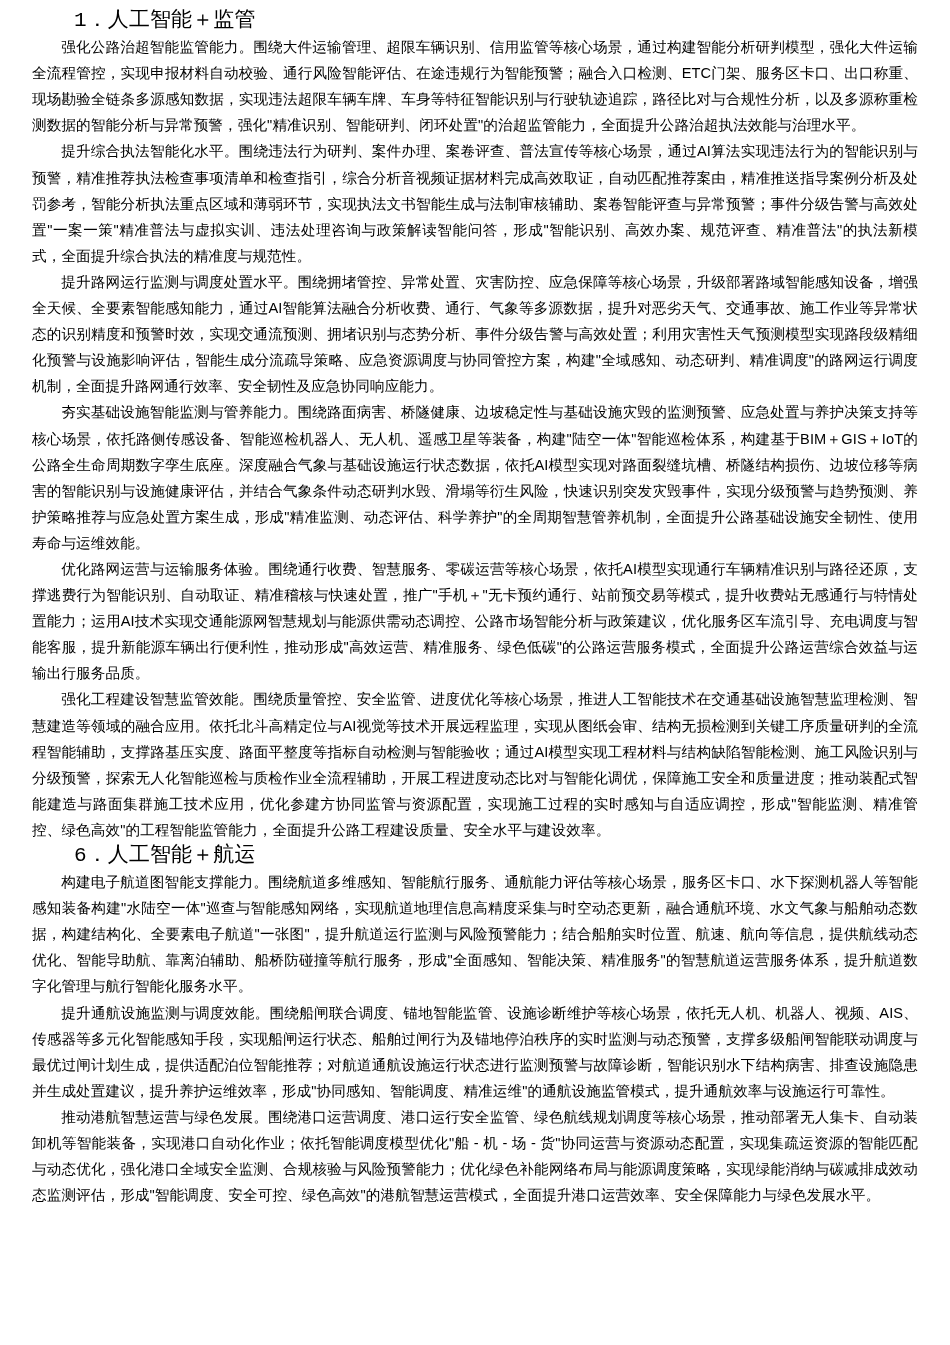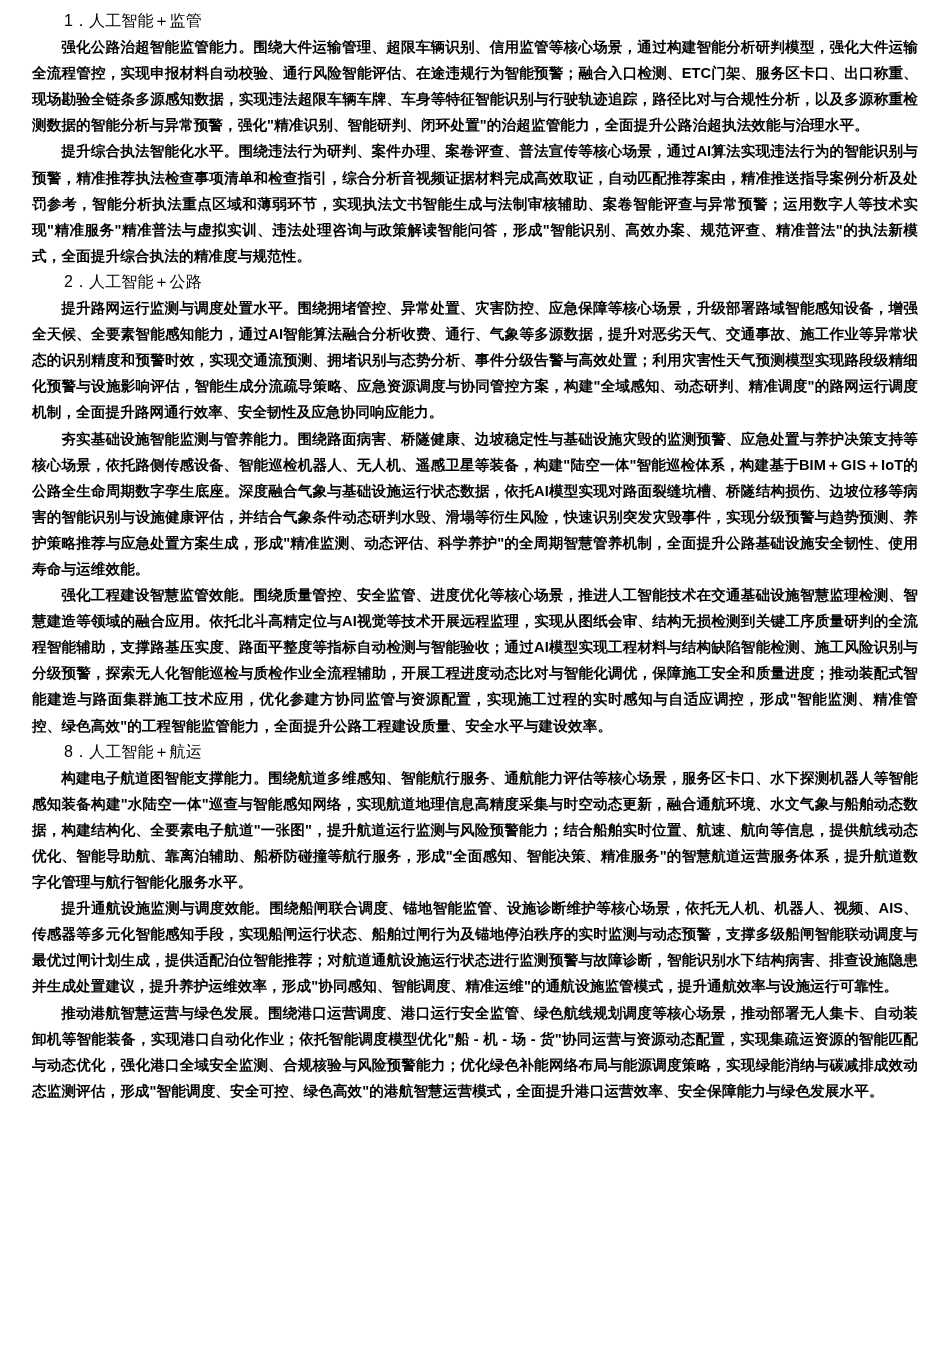--- a/index.html
+++ b/index.html
@@ -32,11 +32,12 @@
   .heading {
     margin: 0;
     padding: 0;
-    font-size: 16px;
+    font-size: 21px;
     line-height: 26.1px;
     font-weight: 400;
     text-indent: 2em;
     text-align: left;
+    font-family: Liberation Mono, monospace;
   }
   .para {
     margin: 0;

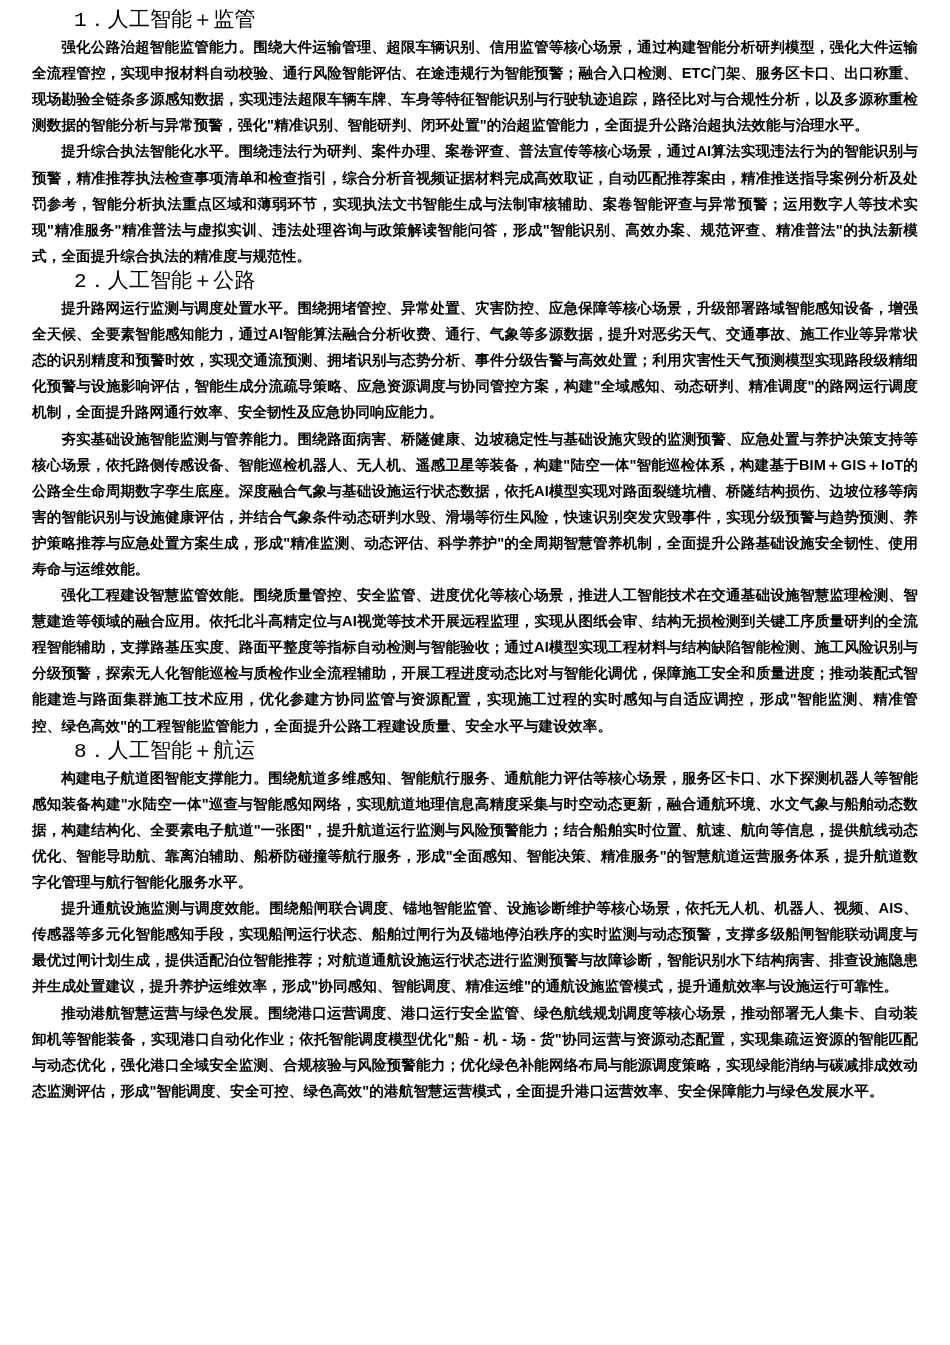--- a/index.html
+++ b/index.html
@@ -43,7 +43,6 @@
     margin: 0;
     padding: 0;
     text-indent: 2em;
-    font-weight: bold;
   }
 </style>
 </head>

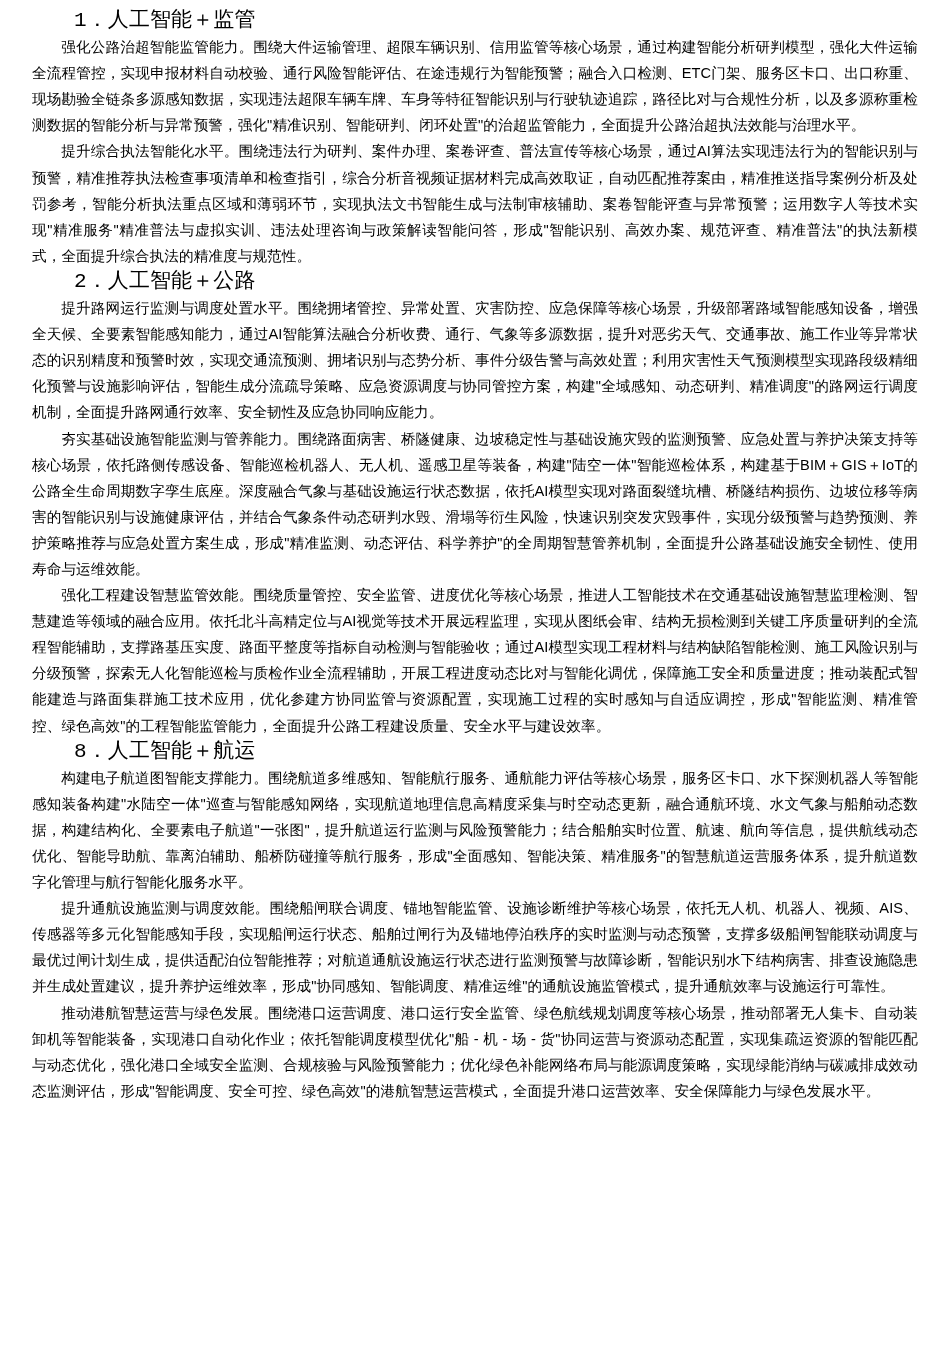--- a/index.html
+++ b/index.html
@@ -53,7 +53,7 @@
 
     <p class="heading">1．人工智能＋监管</p>
     <p class="para">强化公路治超智能监管能力。围绕大件运输管理、超限车辆识别、信用监管等核心场景，通过构建智能分析研判模型，强化大件运输全流程管控，实现申报材料自动校验、通行风险智能评估、在途违规行为智能预警；融合入口检测、ETC门架、服务区卡口、出口称重、现场勘验全链条多源感知数据，实现违法超限车辆车牌、车身等特征智能识别与行驶轨迹追踪，路径比对与合规性分析，以及多源称重检测数据的智能分析与异常预警，强化"精准识别、智能研判、闭环处置"的治超监管能力，全面提升公路治超执法效能与治理水平。</p>
-    <p class="para">提升综合执法智能化水平。围绕违法行为研判、案件办理、案卷评查、普法宣传等核心场景，通过AI算法实现违法行为的智能识别与预警，精准推荐执法检查事项清单和检查指引，综合分析音视频证据材料完成高效取证，自动匹配推荐案由，精准推送指导案例分析及处罚参考，智能分析执法重点区域和薄弱环节，实现执法文书智能生成与法制审核辅助、案卷智能评查与异常预警；运用数字人等技术实现"精准服务"精准普法与虚拟实训、违法处理咨询与政策解读智能问答，形成"智能识别、高效办案、规范评查、精准普法"的执法新模式，全面提升综合执法的精准度与规范性。</p>
+    <p class="para">提升综合执法智能化水平。围绕违法行为研判、案件办理、案卷评查、普法宣传等核心场景，通过AI算法实现违法行为的智能识别与预警，精准推荐执法检查事项清单和检查指引，综合分析音视频证据材料完成高效取证，自动匹配推荐案由，精准推送指导案例分析及处罚参考，智能分析执法重点区域和薄弱环节，实现执法文书智能生成与法制审核辅助、案卷智能评查与异常预警；事件分级告警与高效处置"一案一策"精准普法与虚拟实训、违法处理咨询与政策解读智能问答，形成"智能识别、高效办案、规范评查、精准普法"的执法新模式，全面提升综合执法的精准度与规范性。</p>
 
     <p class="heading">2．人工智能＋公路</p>
     <p class="para">提升路网运行监测与调度处置水平。围绕拥堵管控、异常处置、灾害防控、应急保障等核心场景，升级部署路域智能感知设备，增强全天候、全要素智能感知能力，通过AI智能算法融合分析收费、通行、气象等多源数据，提升对恶劣天气、交通事故、施工作业等异常状态的识别精度和预警时效，实现交通流预测、拥堵识别与态势分析、事件分级告警与高效处置；利用灾害性天气预测模型实现路段级精细化预警与设施影响评估，智能生成分流疏导策略、应急资源调度与协同管控方案，构建"全域感知、动态研判、精准调度"的路网运行调度机制，全面提升路网通行效率、安全韧性及应急协同响应能力。</p>

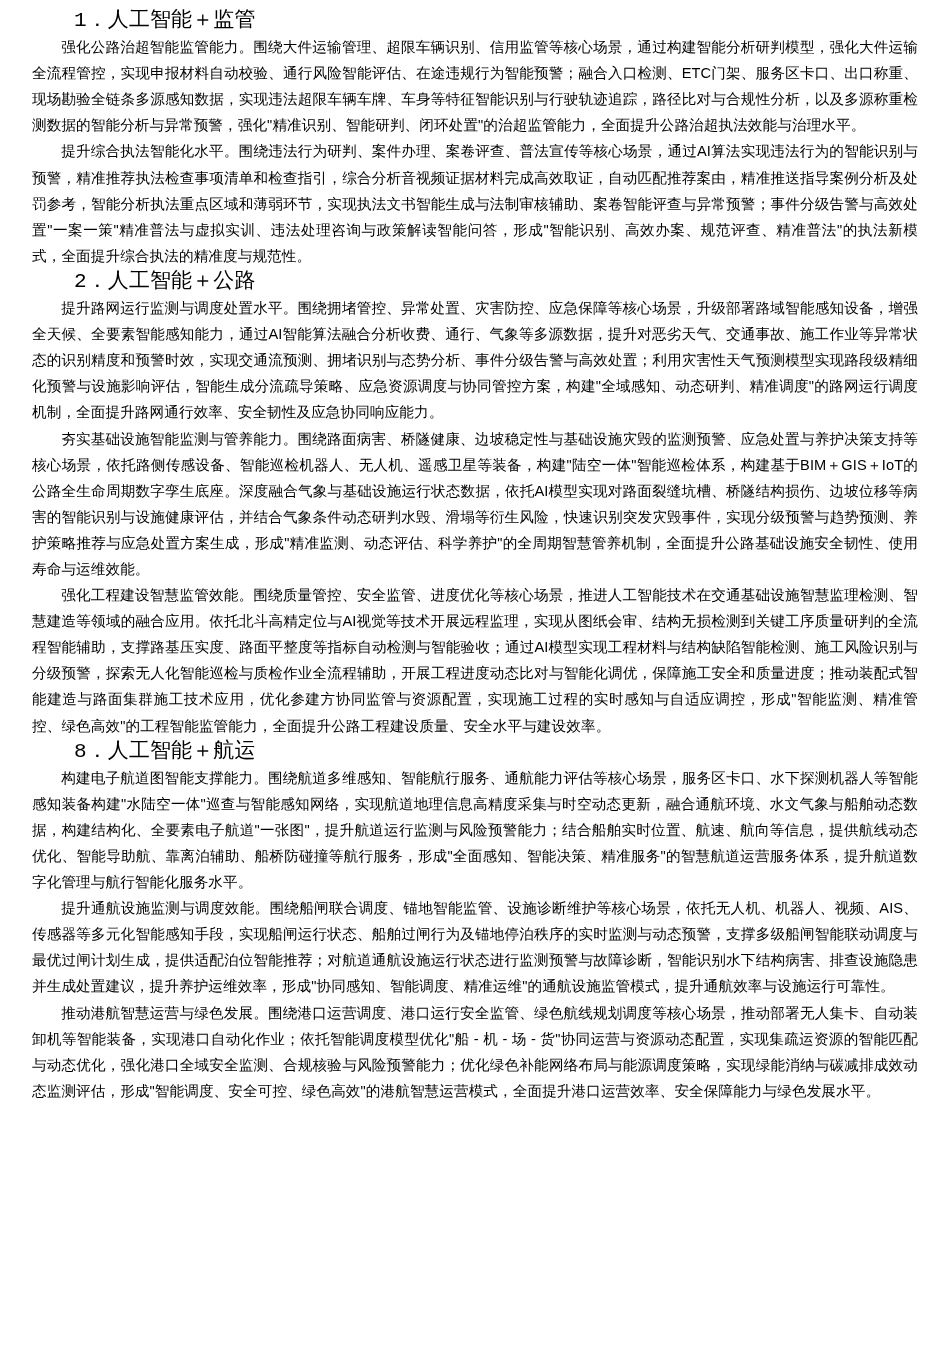--- a/index.html
+++ b/index.html
@@ -55,7 +55,6 @@
     <p class="para">强化公路治超智能监管能力。围绕大件运输管理、超限车辆识别、信用监管等核心场景，通过构建智能分析研判模型，强化大件运输全流程管控，实现申报材料自动校验、通行风险智能评估、在途违规行为智能预警；融合入口检测、ETC门架、服务区卡口、出口称重、现场勘验全链条多源感知数据，实现违法超限车辆车牌、车身等特征智能识别与行驶轨迹追踪，路径比对与合规性分析，以及多源称重检测数据的智能分析与异常预警，强化"精准识别、智能研判、闭环处置"的治超监管能力，全面提升公路治超执法效能与治理水平。</p>
     <p class="para">提升综合执法智能化水平。围绕违法行为研判、案件办理、案卷评查、普法宣传等核心场景，通过AI算法实现违法行为的智能识别与预警，精准推荐执法检查事项清单和检查指引，综合分析音视频证据材料完成高效取证，自动匹配推荐案由，精准推送指导案例分析及处罚参考，智能分析执法重点区域和薄弱环节，实现执法文书智能生成与法制审核辅助、案卷智能评查与异常预警；事件分级告警与高效处置"一案一策"精准普法与虚拟实训、违法处理咨询与政策解读智能问答，形成"智能识别、高效办案、规范评查、精准普法"的执法新模式，全面提升综合执法的精准度与规范性。</p>
 
-    <p class="heading">2．人工智能＋公路</p>
     <p class="para">提升路网运行监测与调度处置水平。围绕拥堵管控、异常处置、灾害防控、应急保障等核心场景，升级部署路域智能感知设备，增强全天候、全要素智能感知能力，通过AI智能算法融合分析收费、通行、气象等多源数据，提升对恶劣天气、交通事故、施工作业等异常状态的识别精度和预警时效，实现交通流预测、拥堵识别与态势分析、事件分级告警与高效处置；利用灾害性天气预测模型实现路段级精细化预警与设施影响评估，智能生成分流疏导策略、应急资源调度与协同管控方案，构建"全域感知、动态研判、精准调度"的路网运行调度机制，全面提升路网通行效率、安全韧性及应急协同响应能力。</p>
     <p class="para">夯实基础设施智能监测与管养能力。围绕路面病害、桥隧健康、边坡稳定性与基础设施灾毁的监测预警、应急处置与养护决策支持等核心场景，依托路侧传感设备、智能巡检机器人、无人机、遥感卫星等装备，构建"陆空一体"智能巡检体系，构建基于BIM＋GIS＋IoT的公路全生命周期数字孪生底座。深度融合气象与基础设施运行状态数据，依托AI模型实现对路面裂缝坑槽、桥隧结构损伤、边坡位移等病害的智能识别与设施健康评估，并结合气象条件动态研判水毁、滑塌等衍生风险，快速识别突发灾毁事件，实现分级预警与趋势预测、养护策略推荐与应急处置方案生成，形成"精准监测、动态评估、科学养护"的全周期智慧管养机制，全面提升公路基础设施安全韧性、使用寿命与运维效能。</p>
     <p class="para">强化工程建设智慧监管效能。围绕质量管控、安全监管、进度优化等核心场景，推进人工智能技术在交通基础设施智慧监理检测、智慧建造等领域的融合应用。依托北斗高精定位与AI视觉等技术开展远程监理，实现从图纸会审、结构无损检测到关键工序质量研判的全流程智能辅助，支撑路基压实度、路面平整度等指标自动检测与智能验收；通过AI模型实现工程材料与结构缺陷智能检测、施工风险识别与分级预警，探索无人化智能巡检与质检作业全流程辅助，开展工程进度动态比对与智能化调优，保障施工安全和质量进度；推动装配式智能建造与路面集群施工技术应用，优化参建方协同监管与资源配置，实现施工过程的实时感知与自适应调控，形成"智能监测、精准管控、绿色高效"的工程智能监管能力，全面提升公路工程建设质量、安全水平与建设效率。</p>

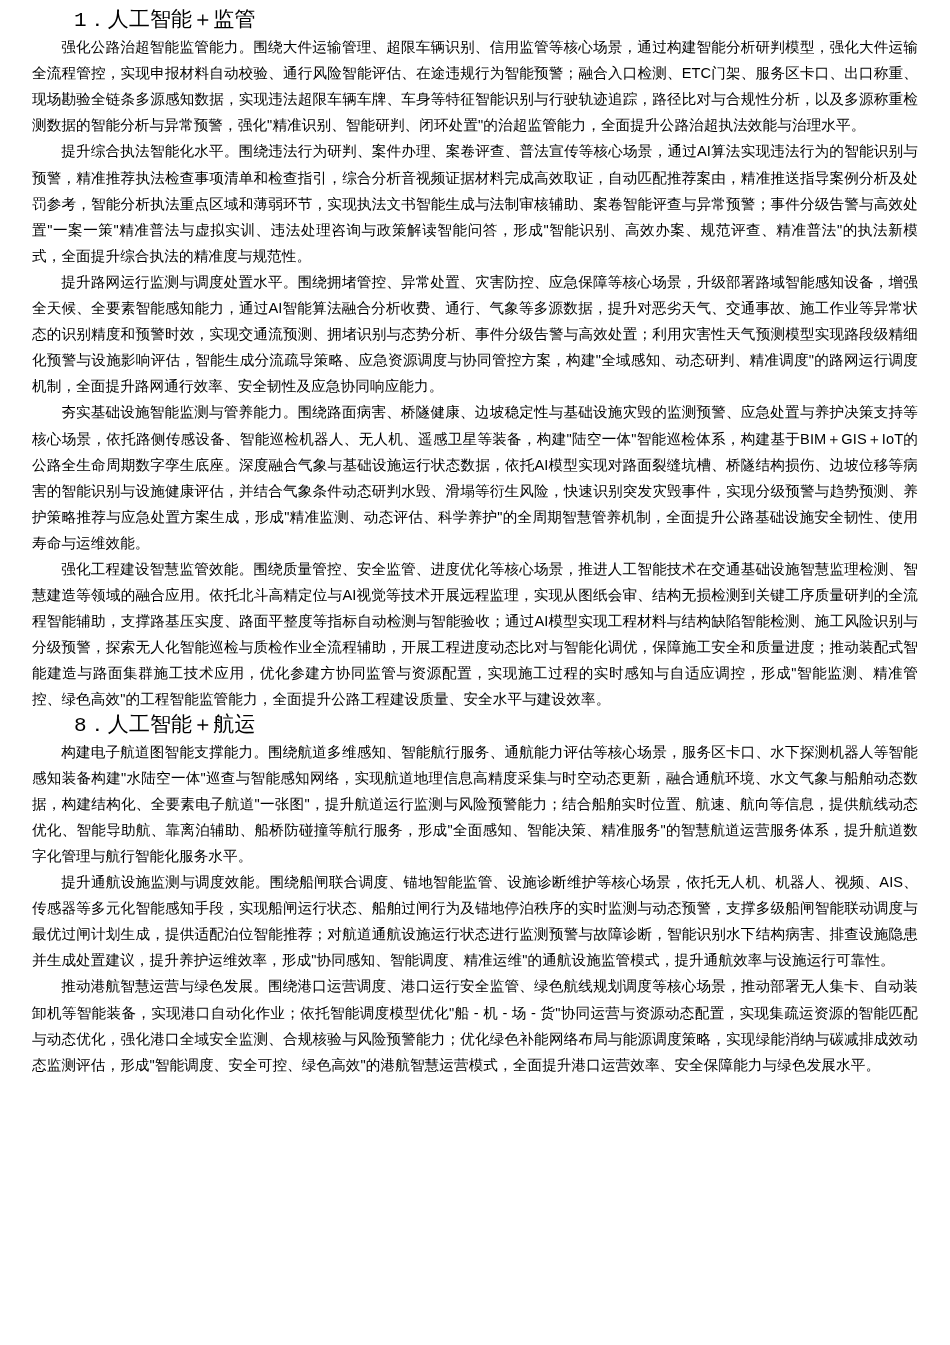--- a/index.html
+++ b/index.html
@@ -57,6 +57,7 @@
 
     <p class="para">提升路网运行监测与调度处置水平。围绕拥堵管控、异常处置、灾害防控、应急保障等核心场景，升级部署路域智能感知设备，增强全天候、全要素智能感知能力，通过AI智能算法融合分析收费、通行、气象等多源数据，提升对恶劣天气、交通事故、施工作业等异常状态的识别精度和预警时效，实现交通流预测、拥堵识别与态势分析、事件分级告警与高效处置；利用灾害性天气预测模型实现路段级精细化预警与设施影响评估，智能生成分流疏导策略、应急资源调度与协同管控方案，构建"全域感知、动态研判、精准调度"的路网运行调度机制，全面提升路网通行效率、安全韧性及应急协同响应能力。</p>
     <p class="para">夯实基础设施智能监测与管养能力。围绕路面病害、桥隧健康、边坡稳定性与基础设施灾毁的监测预警、应急处置与养护决策支持等核心场景，依托路侧传感设备、智能巡检机器人、无人机、遥感卫星等装备，构建"陆空一体"智能巡检体系，构建基于BIM＋GIS＋IoT的公路全生命周期数字孪生底座。深度融合气象与基础设施运行状态数据，依托AI模型实现对路面裂缝坑槽、桥隧结构损伤、边坡位移等病害的智能识别与设施健康评估，并结合气象条件动态研判水毁、滑塌等衍生风险，快速识别突发灾毁事件，实现分级预警与趋势预测、养护策略推荐与应急处置方案生成，形成"精准监测、动态评估、科学养护"的全周期智慧管养机制，全面提升公路基础设施安全韧性、使用寿命与运维效能。</p>
+    <p class="para">优化路网运营与运输服务体验。围绕通行收费、智慧服务、零碳运营等核心场景，依托AI模型实现通行车辆精准识别与路径还原，支撑逃费行为智能识别、自动取证、精准稽核与快速处置，推广"手机＋"无卡预约通行、站前预交易等模式，提升收费站无感通行与特情处置能力；运用AI技术实现交通能源网智慧规划与能源供需动态调控、公路市场智能分析与政策建议，优化服务区车流引导、充电调度与智能客服，提升新能源车辆出行便利性，推动形成"高效运营、精准服务、绿色低碳"的公路运营服务模式，全面提升公路运营综合效益与运输出行服务品质。</p>
     <p class="para">强化工程建设智慧监管效能。围绕质量管控、安全监管、进度优化等核心场景，推进人工智能技术在交通基础设施智慧监理检测、智慧建造等领域的融合应用。依托北斗高精定位与AI视觉等技术开展远程监理，实现从图纸会审、结构无损检测到关键工序质量研判的全流程智能辅助，支撑路基压实度、路面平整度等指标自动检测与智能验收；通过AI模型实现工程材料与结构缺陷智能检测、施工风险识别与分级预警，探索无人化智能巡检与质检作业全流程辅助，开展工程进度动态比对与智能化调优，保障施工安全和质量进度；推动装配式智能建造与路面集群施工技术应用，优化参建方协同监管与资源配置，实现施工过程的实时感知与自适应调控，形成"智能监测、精准管控、绿色高效"的工程智能监管能力，全面提升公路工程建设质量、安全水平与建设效率。</p>
 
     <p class="heading">8．人工智能＋航运</p>

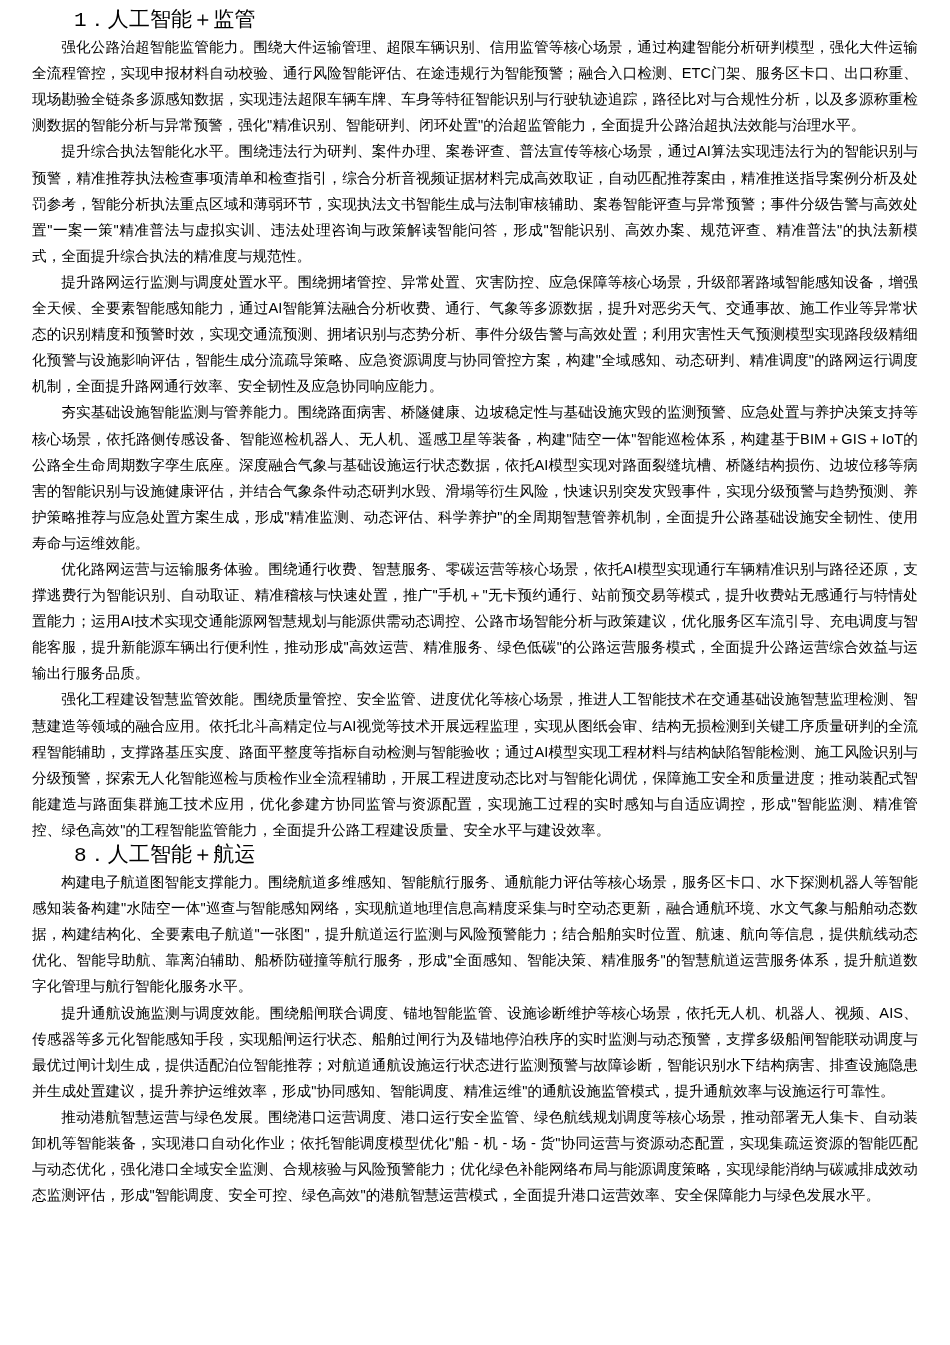--- a/index.html
+++ b/index.html
@@ -60,7 +60,7 @@
     <p class="para">优化路网运营与运输服务体验。围绕通行收费、智慧服务、零碳运营等核心场景，依托AI模型实现通行车辆精准识别与路径还原，支撑逃费行为智能识别、自动取证、精准稽核与快速处置，推广"手机＋"无卡预约通行、站前预交易等模式，提升收费站无感通行与特情处置能力；运用AI技术实现交通能源网智慧规划与能源供需动态调控、公路市场智能分析与政策建议，优化服务区车流引导、充电调度与智能客服，提升新能源车辆出行便利性，推动形成"高效运营、精准服务、绿色低碳"的公路运营服务模式，全面提升公路运营综合效益与运输出行服务品质。</p>
     <p class="para">强化工程建设智慧监管效能。围绕质量管控、安全监管、进度优化等核心场景，推进人工智能技术在交通基础设施智慧监理检测、智慧建造等领域的融合应用。依托北斗高精定位与AI视觉等技术开展远程监理，实现从图纸会审、结构无损检测到关键工序质量研判的全流程智能辅助，支撑路基压实度、路面平整度等指标自动检测与智能验收；通过AI模型实现工程材料与结构缺陷智能检测、施工风险识别与分级预警，探索无人化智能巡检与质检作业全流程辅助，开展工程进度动态比对与智能化调优，保障施工安全和质量进度；推动装配式智能建造与路面集群施工技术应用，优化参建方协同监管与资源配置，实现施工过程的实时感知与自适应调控，形成"智能监测、精准管控、绿色高效"的工程智能监管能力，全面提升公路工程建设质量、安全水平与建设效率。</p>
 
-    <p class="heading">8．人工智能＋航运</p>
+    <p class="heading">6．人工智能＋航运</p>
     <p class="para">构建电子航道图智能支撑能力。围绕航道多维感知、智能航行服务、通航能力评估等核心场景，服务区卡口、水下探测机器人等智能感知装备构建"水陆空一体"巡查与智能感知网络，实现航道地理信息高精度采集与时空动态更新，融合通航环境、水文气象与船舶动态数据，构建结构化、全要素电子航道"一张图"，提升航道运行监测与风险预警能力；结合船舶实时位置、航速、航向等信息，提供航线动态优化、智能导助航、靠离泊辅助、船桥防碰撞等航行服务，形成"全面感知、智能决策、精准服务"的智慧航道运营服务体系，提升航道数字化管理与航行智能化服务水平。</p>
     <p class="para">提升通航设施监测与调度效能。围绕船闸联合调度、锚地智能监管、设施诊断维护等核心场景，依托无人机、机器人、视频、AIS、传感器等多元化智能感知手段，实现船闸运行状态、船舶过闸行为及锚地停泊秩序的实时监测与动态预警，支撑多级船闸智能联动调度与最优过闸计划生成，提供适配泊位智能推荐；对航道通航设施运行状态进行监测预警与故障诊断，智能识别水下结构病害、排查设施隐患并生成处置建议，提升养护运维效率，形成"协同感知、智能调度、精准运维"的通航设施监管模式，提升通航效率与设施运行可靠性。</p>
     <p class="para">推动港航智慧运营与绿色发展。围绕港口运营调度、港口运行安全监管、绿色航线规划调度等核心场景，推动部署无人集卡、自动装卸机等智能装备，实现港口自动化作业；依托智能调度模型优化"船 - 机 - 场 - 货"协同运营与资源动态配置，实现集疏运资源的智能匹配与动态优化，强化港口全域安全监测、合规核验与风险预警能力；优化绿色补能网络布局与能源调度策略，实现绿能消纳与碳减排成效动态监测评估，形成"智能调度、安全可控、绿色高效"的港航智慧运营模式，全面提升港口运营效率、安全保障能力与绿色发展水平。</p>

